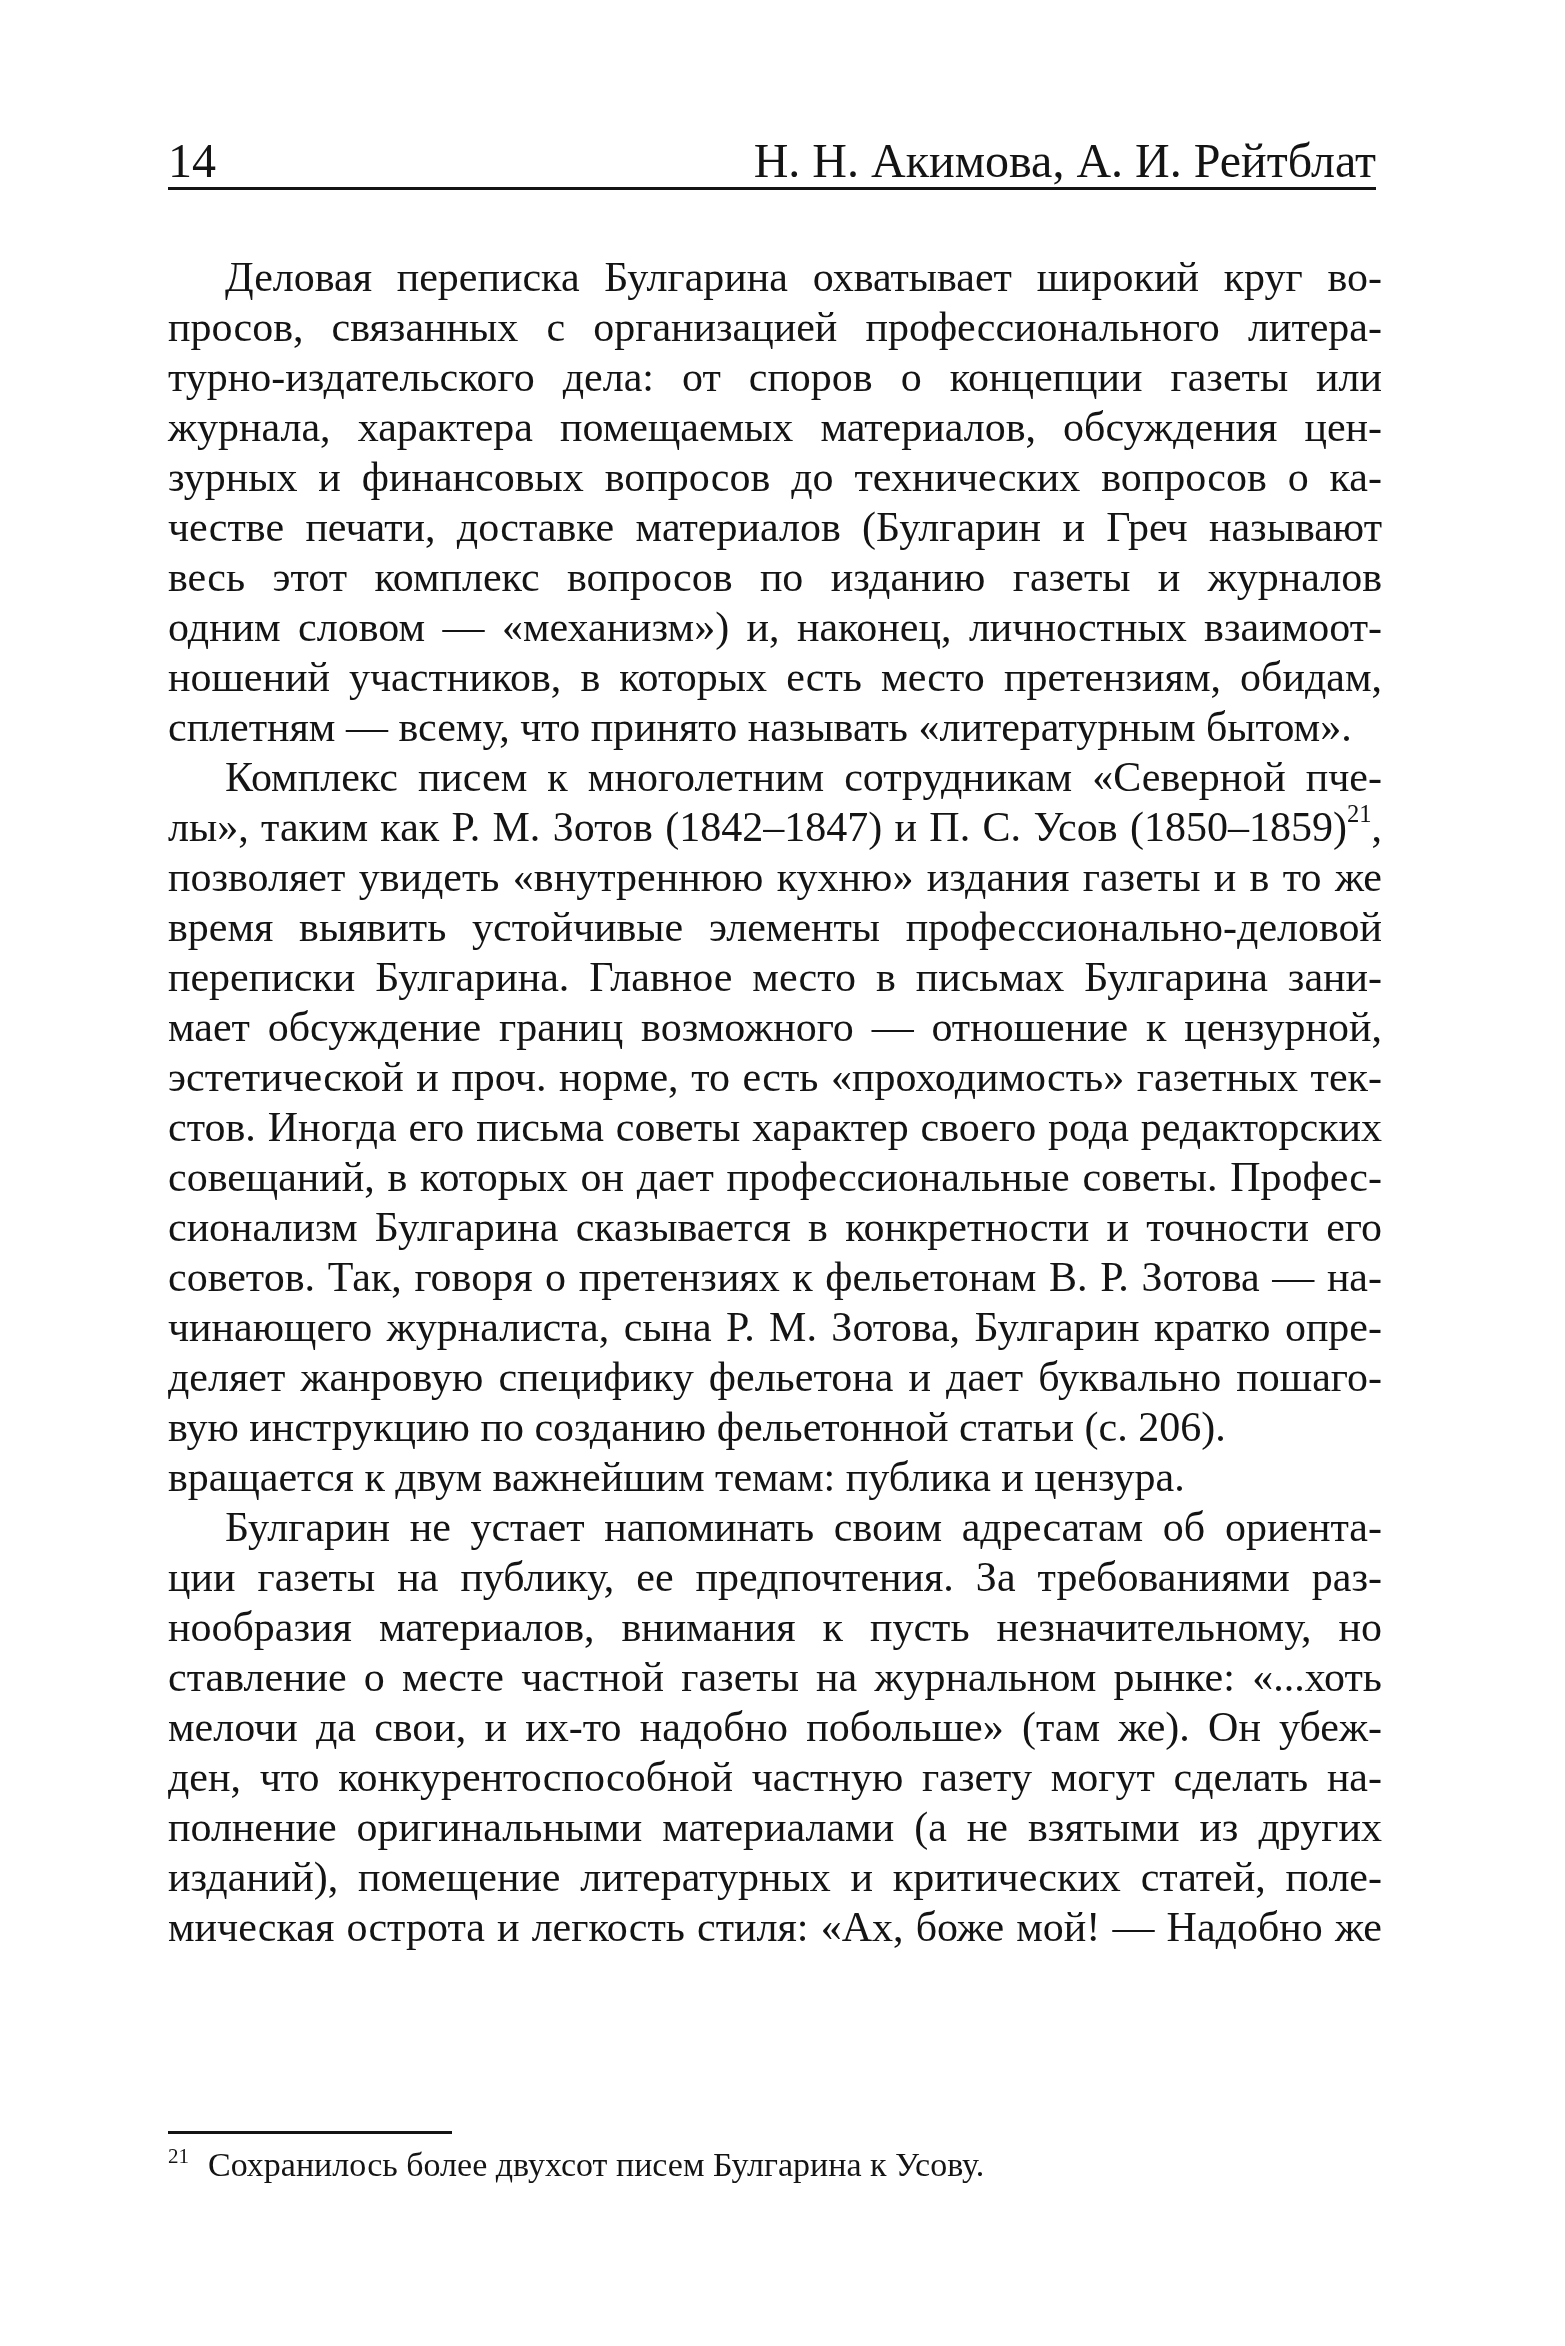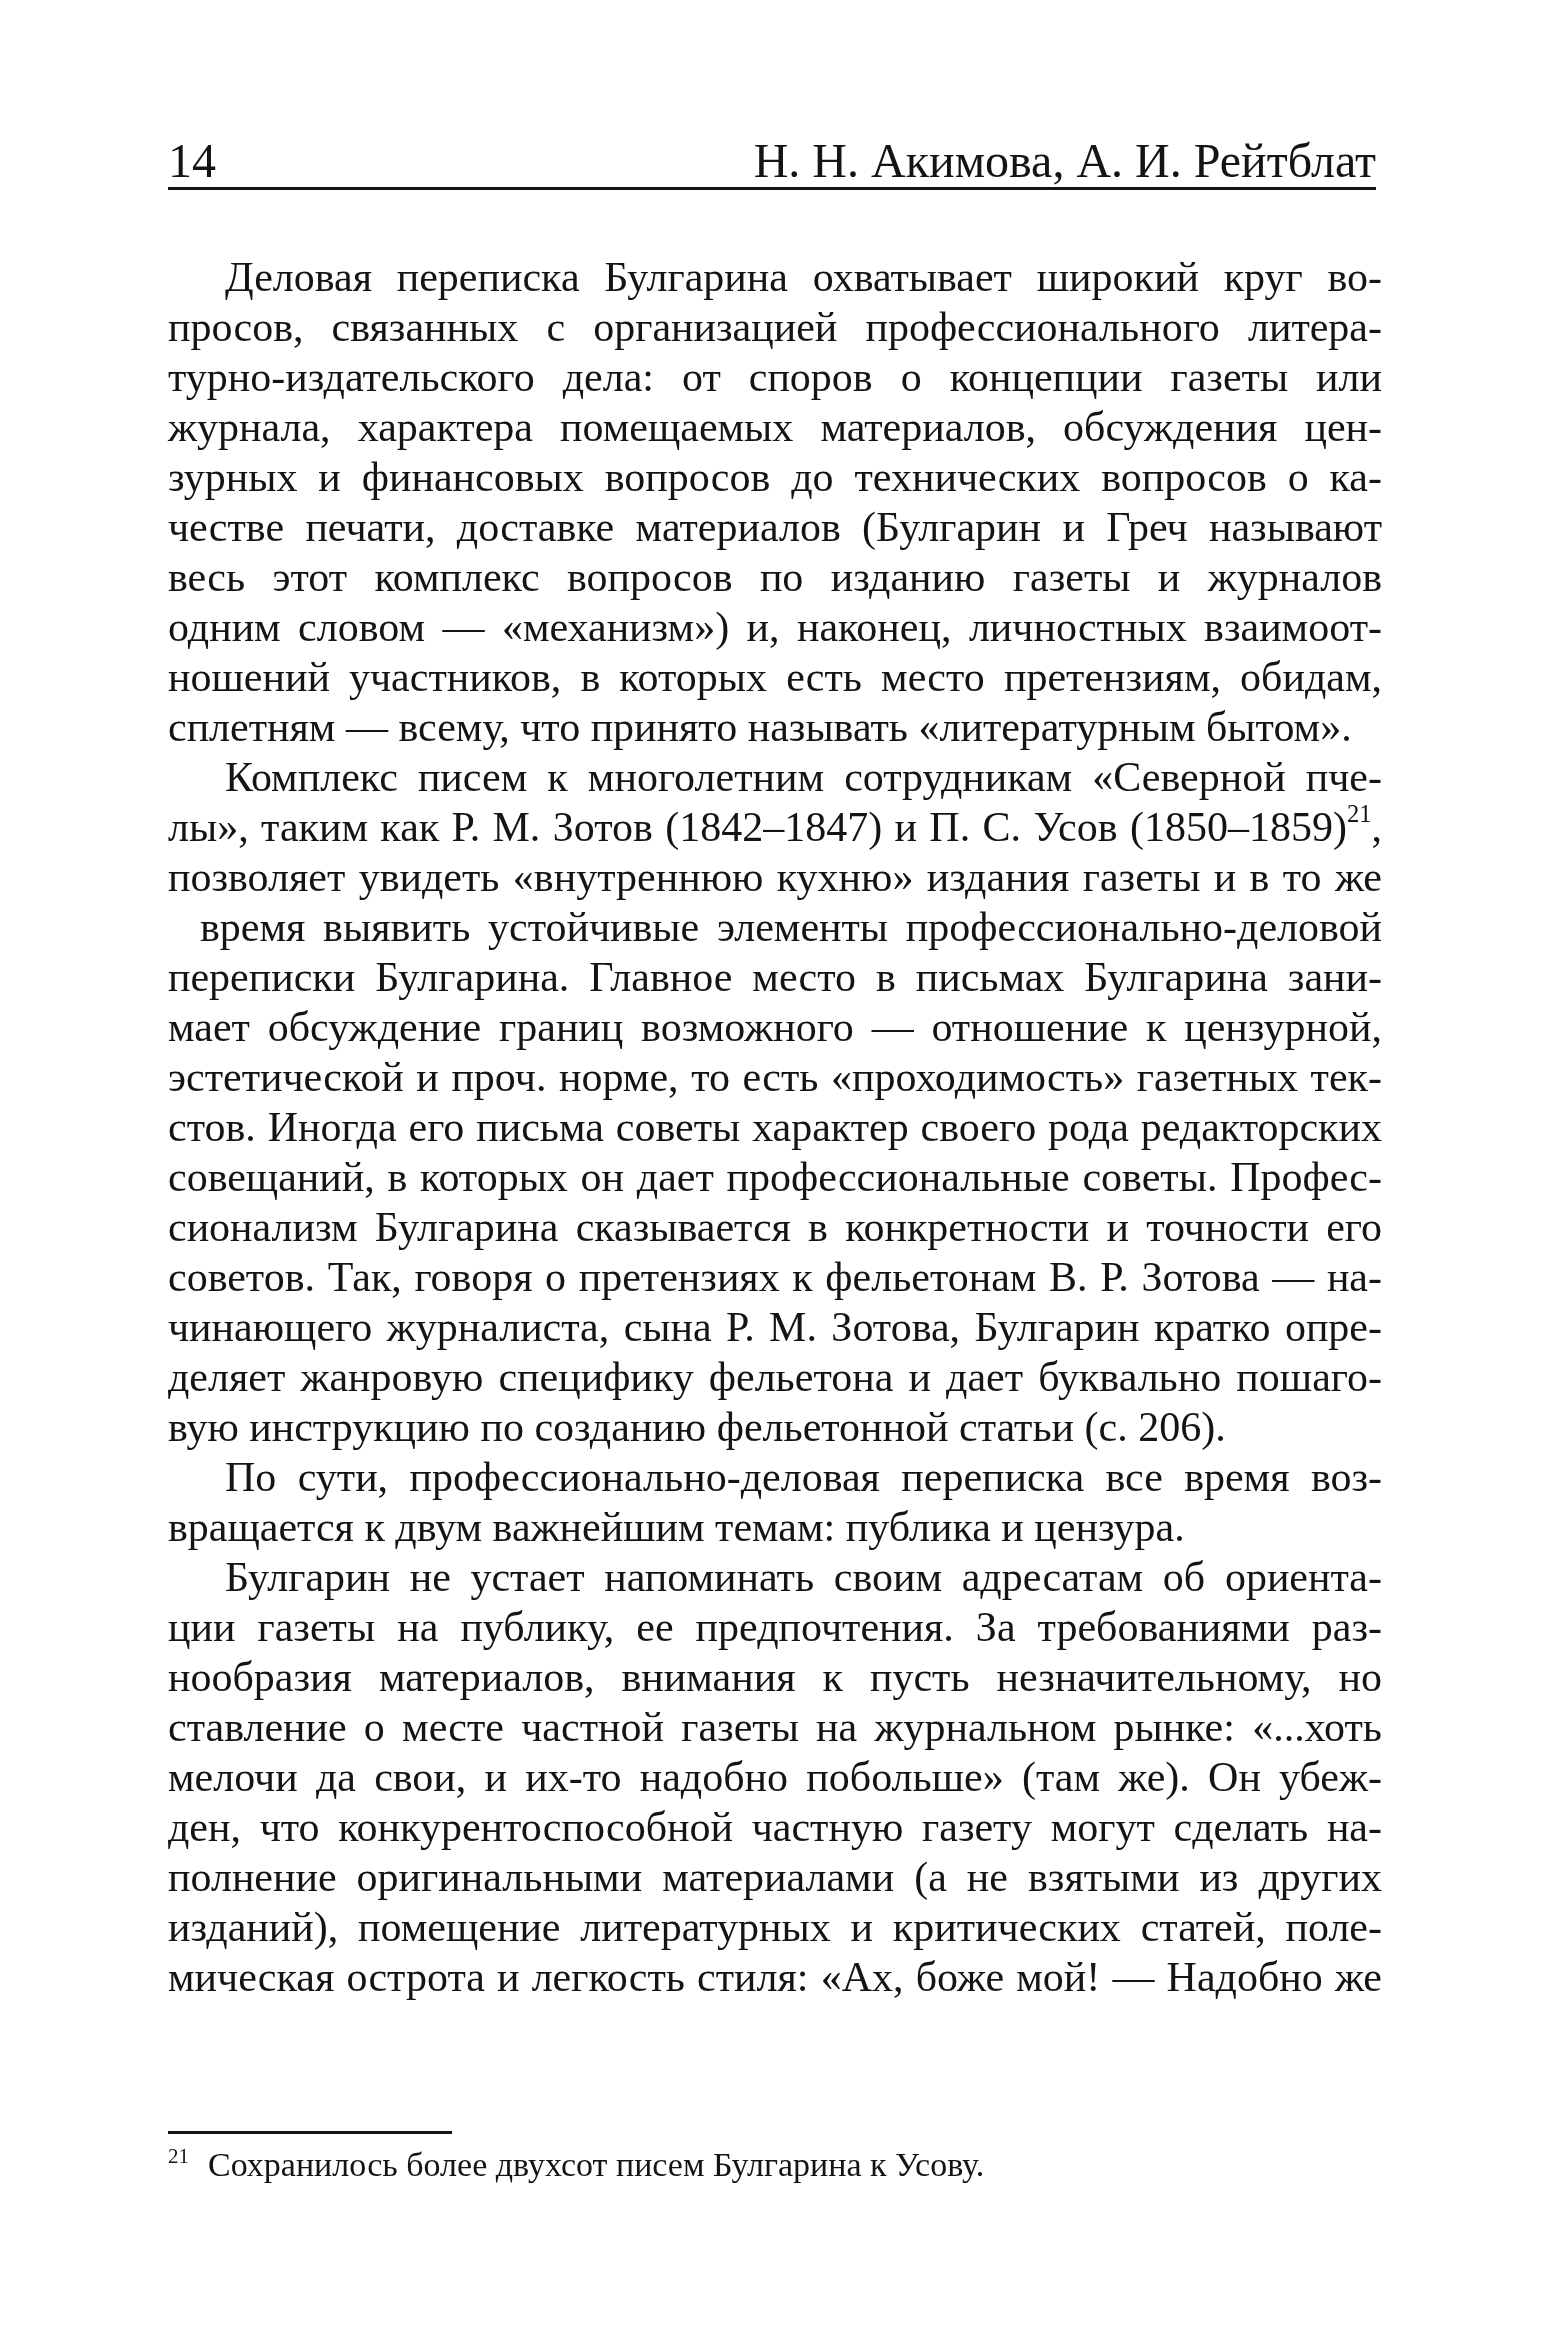--- a/index.html
+++ b/index.html
@@ -124,7 +124,7 @@
       <div class="line first" style="word-spacing: 0px;"><span>Комплекс писем к многолетним сотрудникам «Северной пче-</span></div>
       <div class="line" style="word-spacing: 0px;"><span>лы», таким как Р. М. Зотов (1842–1847) и П. С. Усов (1850–1859)</span><sup class="fn-ref">21</sup><span>,</span></div>
       <div class="line" style="word-spacing: 0px;"><span>позволяет увидеть «внутреннюю кухню» издания газеты и в то же</span></div>
-      <div class="line" style="word-spacing: 0px; margin-left: 32px;"><span>время выявить устойчивые элементы профессионально-деловой</span></div>
+      <div class="line" style="word-spacing: 0px;"><span>время выявить устойчивые элементы профессионально-деловой</span></div>
       <div class="line" style="word-spacing: 0px;"><span>переписки Булгарина. Главное место в письмах Булгарина зани-</span></div>
       <div class="line" style="word-spacing: 0px;"><span>мает обсуждение границ возможного — отношение к цензурной,</span></div>
       <div class="line" style="word-spacing: 0px;"><span>эстетической и проч. норме, то есть «проходимость» газетных тек-</span></div>

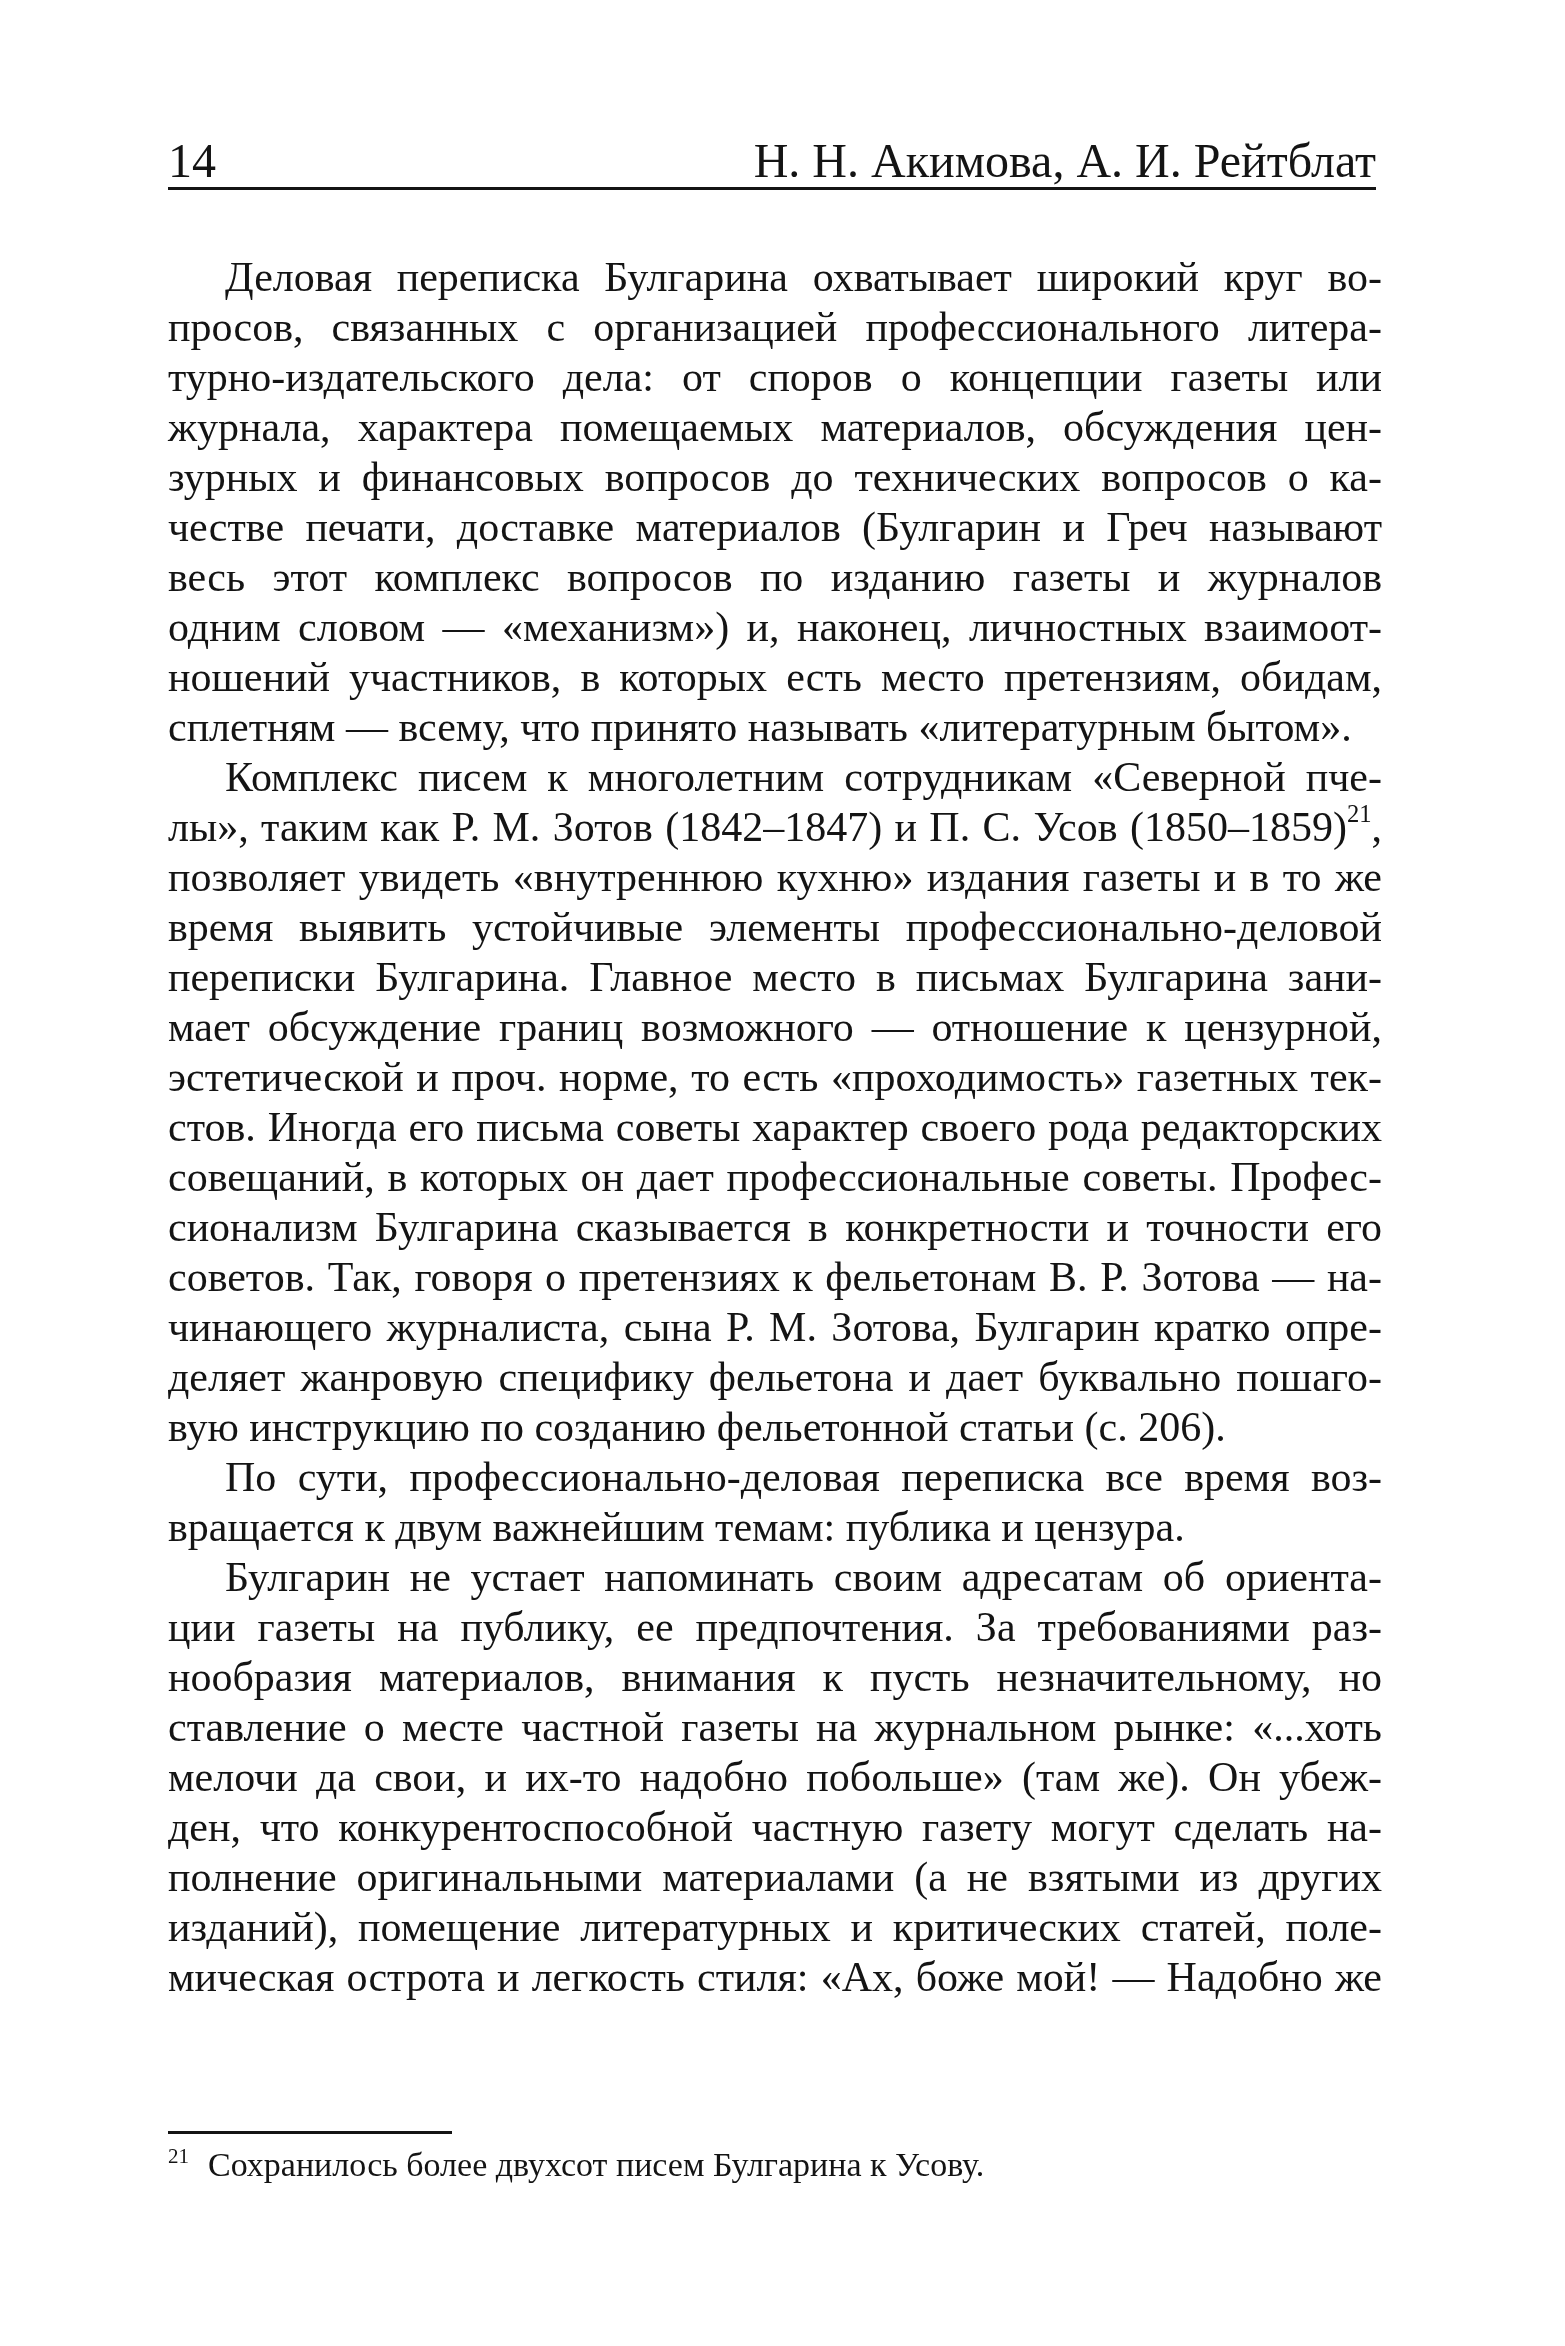--- a/index.html
+++ b/index.html
@@ -137,7 +137,6 @@
       <div class="line last"><span>вую инструкцию по созданию фельетонной статьи (с. 206).</span></div>
     </div>
     <div class="paragraph">
-      <div class="line first" style="word-spacing: 0px;"><span>По сути, профессионально-деловая переписка все время воз-</span></div>
       <div class="line last"><span>вращается к двум важнейшим темам: публика и цензура.</span></div>
     </div>
     <div class="paragraph">

